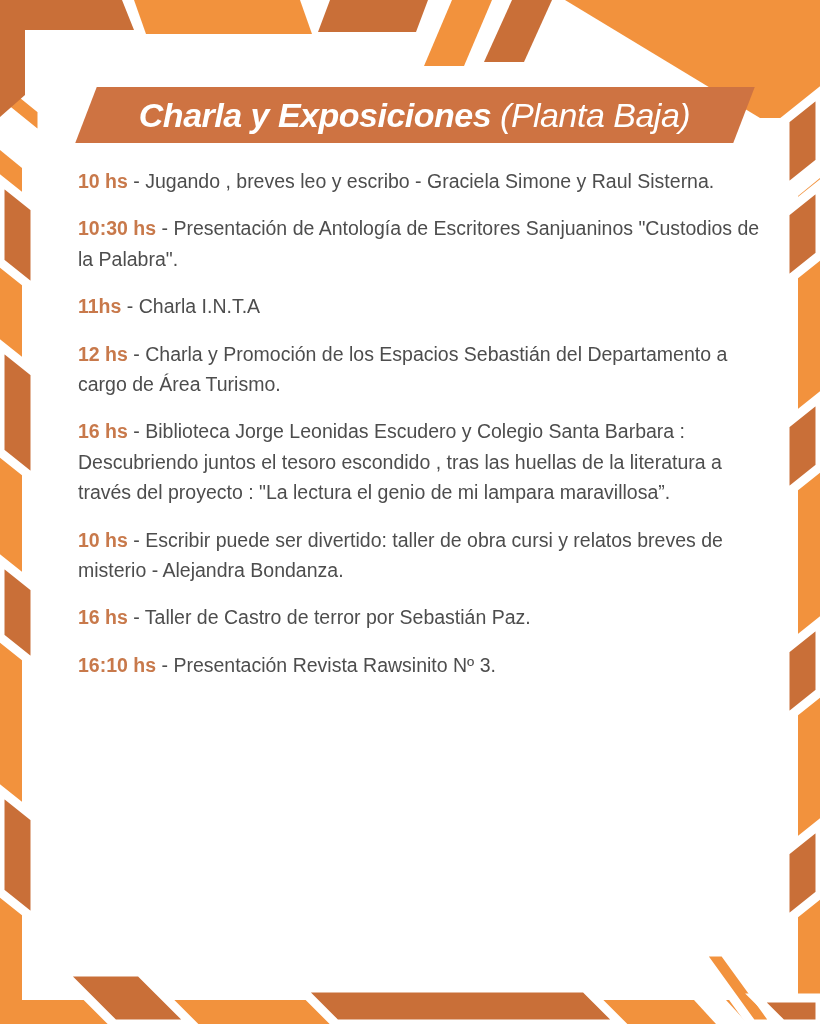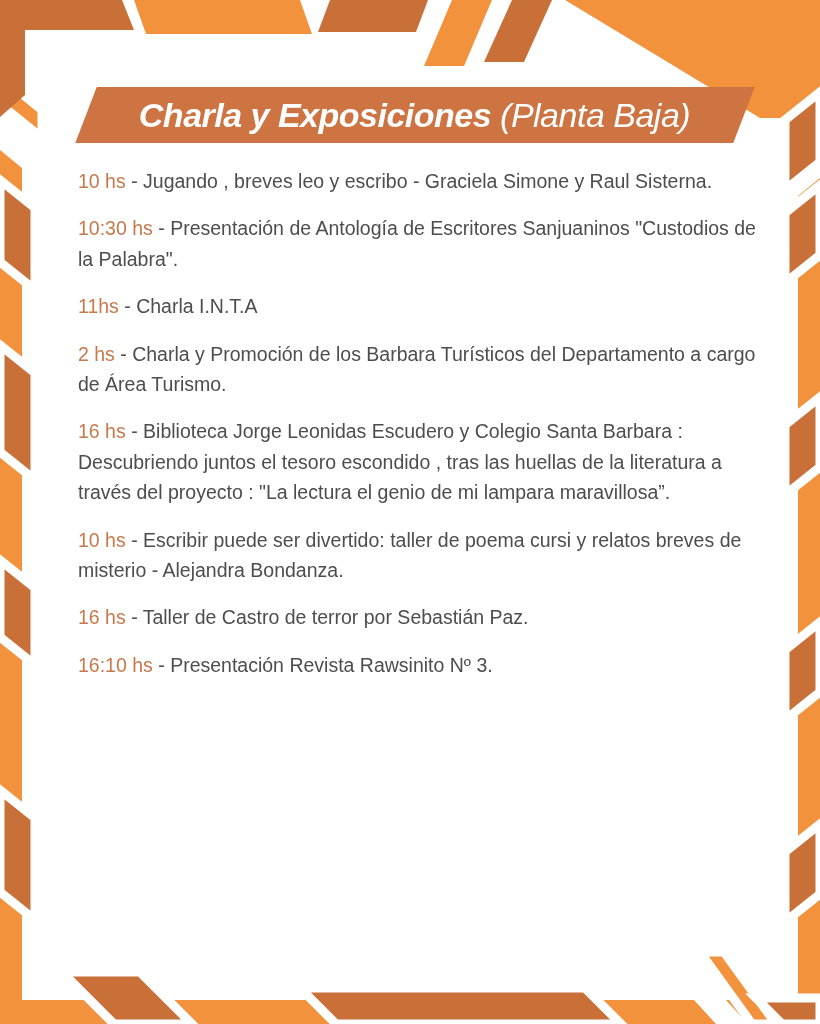--- a/index.html
+++ b/index.html
@@ -34,7 +34,7 @@
     font-size:19.5px;line-height:1.56;
     color:var(--body,#4D4D4D);
   }
-  .event .time{font-weight:normal;color:var(--time,#C8794B);}
+  .event .time{font-weight:bold;color:var(--time,#C8794B);}
 </style>
 </head>
 <body style="--banner: #CE7342; --time: #C8794B; --body: #4D4D4D;">

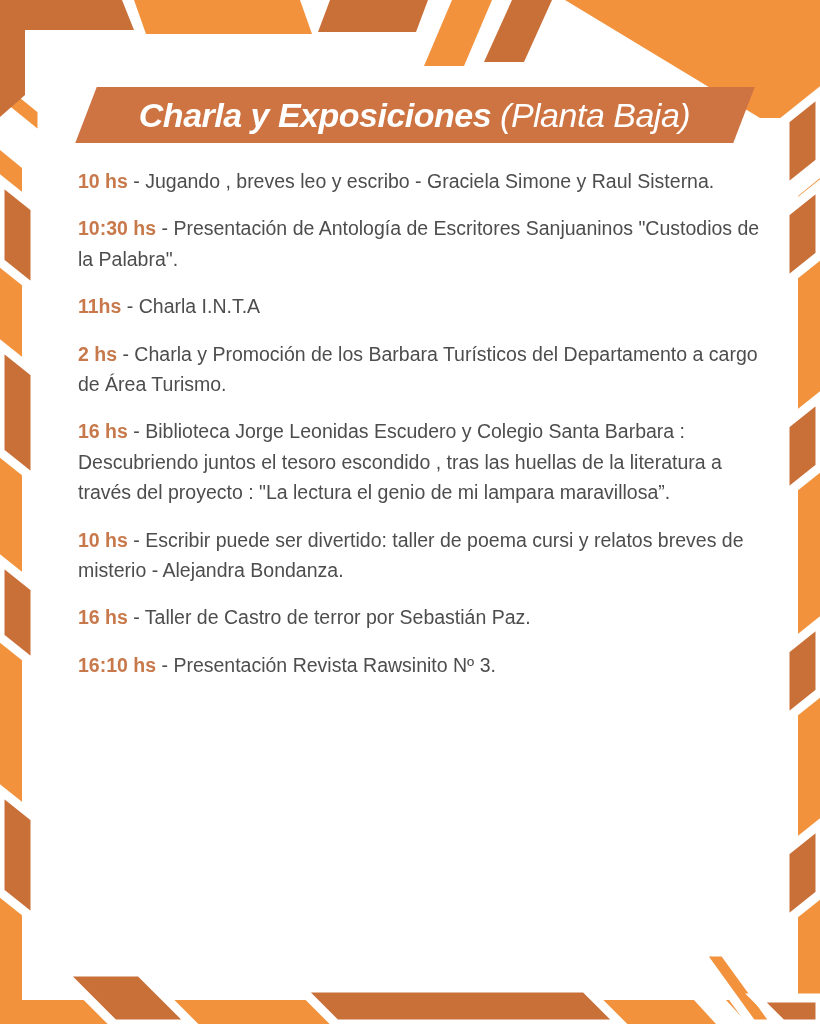--- a/index.html
+++ b/index.html
@@ -103,7 +103,7 @@
     <p class="event"><span class="time">10 hs</span> <span>- Jugando , breves leo y escribo - Graciela Simone y Raul Sisterna.</span></p>
     <p class="event"><span class="time">10:30 hs</span> <span>- Presentación de Antología de Escritores Sanjuaninos "Custodios de la Palabra".</span></p>
     <p class="event"><span class="time">11hs</span> <span>- Charla I.N.T.A</span></p>
-    <p class="event"><span class="time">2 hs</span> <span>- Charla y Promoción de los Barbara Turísticos del Departamento a cargo de Área Turismo.</span></p>
+    <p class="event"><span class="time">12 hs</span> <span>- Charla y Promoción de los Barbara Turísticos del Departamento a cargo de Área Turismo.</span></p>
     <p class="event"><span class="time">16 hs</span> <span>- Biblioteca Jorge Leonidas Escudero y Colegio Santa Barbara : Descubriendo juntos el tesoro escondido , tras las huellas de la literatura a través del proyecto : "La lectura el genio de mi lampara maravillosa”.</span></p>
     <p class="event"><span class="time">10 hs</span> <span>- Escribir puede ser divertido: taller de poema cursi y relatos breves de misterio - Alejandra Bondanza.</span></p>
     <p class="event"><span class="time">16 hs</span> <span>- Taller de Castro de terror por Sebastián Paz.</span></p>

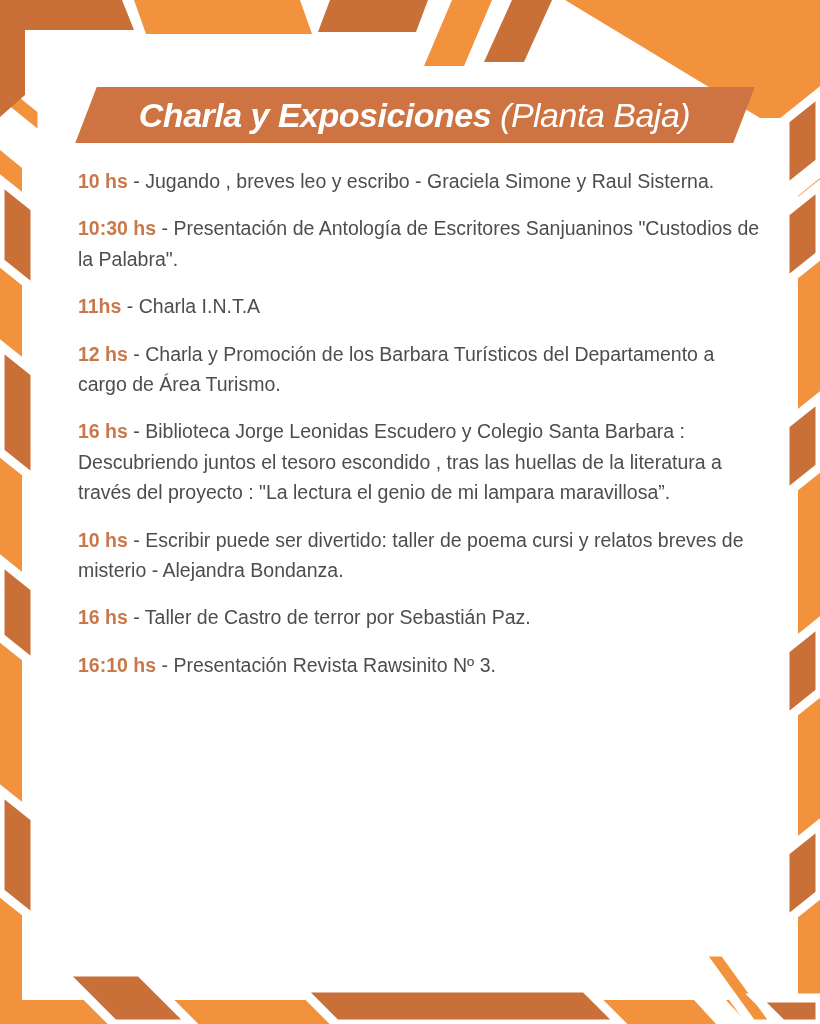--- a/index.html
+++ b/index.html
@@ -103,7 +103,7 @@
     <p class="event"><span class="time">10 hs</span> <span>- Jugando , breves leo y escribo - Graciela Simone y Raul Sisterna.</span></p>
     <p class="event"><span class="time">10:30 hs</span> <span>- Presentación de Antología de Escritores Sanjuaninos "Custodios de la Palabra".</span></p>
     <p class="event"><span class="time">11hs</span> <span>- Charla I.N.T.A</span></p>
-    <p class="event"><span class="time">12 hs</span> <span>- Charla y Promoción de los Barbara Turísticos del Departamento a cargo de Área Turismo.</span></p>
+    <p class="event"><span class="time">12 hs</span> <span>- Charla y Promoción de los Espacios Sebastián del Departamento a cargo de Área Turismo.</span></p>
     <p class="event"><span class="time">16 hs</span> <span>- Biblioteca Jorge Leonidas Escudero y Colegio Santa Barbara : Descubriendo juntos el tesoro escondido , tras las huellas de la literatura a través del proyecto : "La lectura el genio de mi lampara maravillosa”.</span></p>
     <p class="event"><span class="time">10 hs</span> <span>- Escribir puede ser divertido: taller de poema cursi y relatos breves de misterio - Alejandra Bondanza.</span></p>
     <p class="event"><span class="time">16 hs</span> <span>- Taller de Castro de terror por Sebastián Paz.</span></p>

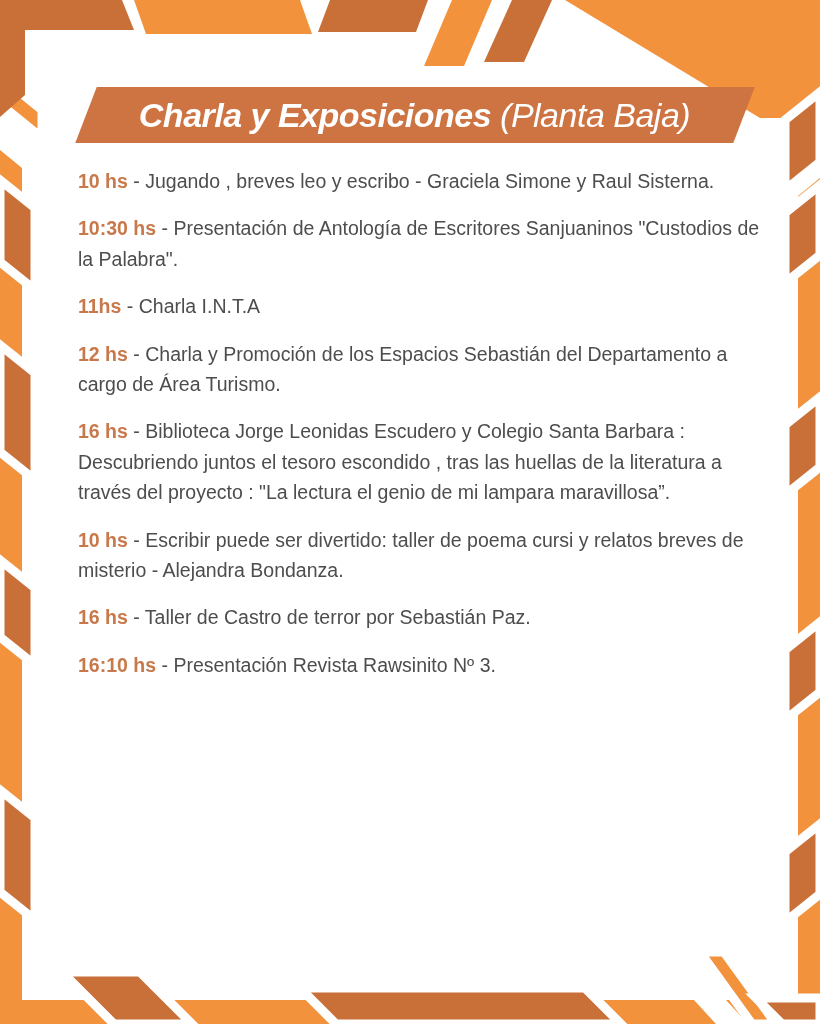--- a/index.html
+++ b/index.html
@@ -105,7 +105,7 @@
     <p class="event"><span class="time">11hs</span> <span>- Charla I.N.T.A</span></p>
     <p class="event"><span class="time">12 hs</span> <span>- Charla y Promoción de los Espacios Sebastián del Departamento a cargo de Área Turismo.</span></p>
     <p class="event"><span class="time">16 hs</span> <span>- Biblioteca Jorge Leonidas Escudero y Colegio Santa Barbara : Descubriendo juntos el tesoro escondido , tras las huellas de la literatura a través del proyecto : "La lectura el genio de mi lampara maravillosa”.</span></p>
-    <p class="event"><span class="time">10 hs</span> <span>- Escribir puede ser divertido: taller de poema cursi y relatos breves de misterio - Alejandra Bondanza.</span></p>
+    <p class="event"><span class="time">10 hs</span> <span>- Escribir puede ser divertido: taller de obra cursi y relatos breves de misterio - Alejandra Bondanza.</span></p>
     <p class="event"><span class="time">16 hs</span> <span>- Taller de Castro de terror por Sebastián Paz.</span></p>
     <p class="event"><span class="time">16:10 hs</span> <span>- Presentación Revista Rawsinito Nº 3.</span></p>
   </div>

